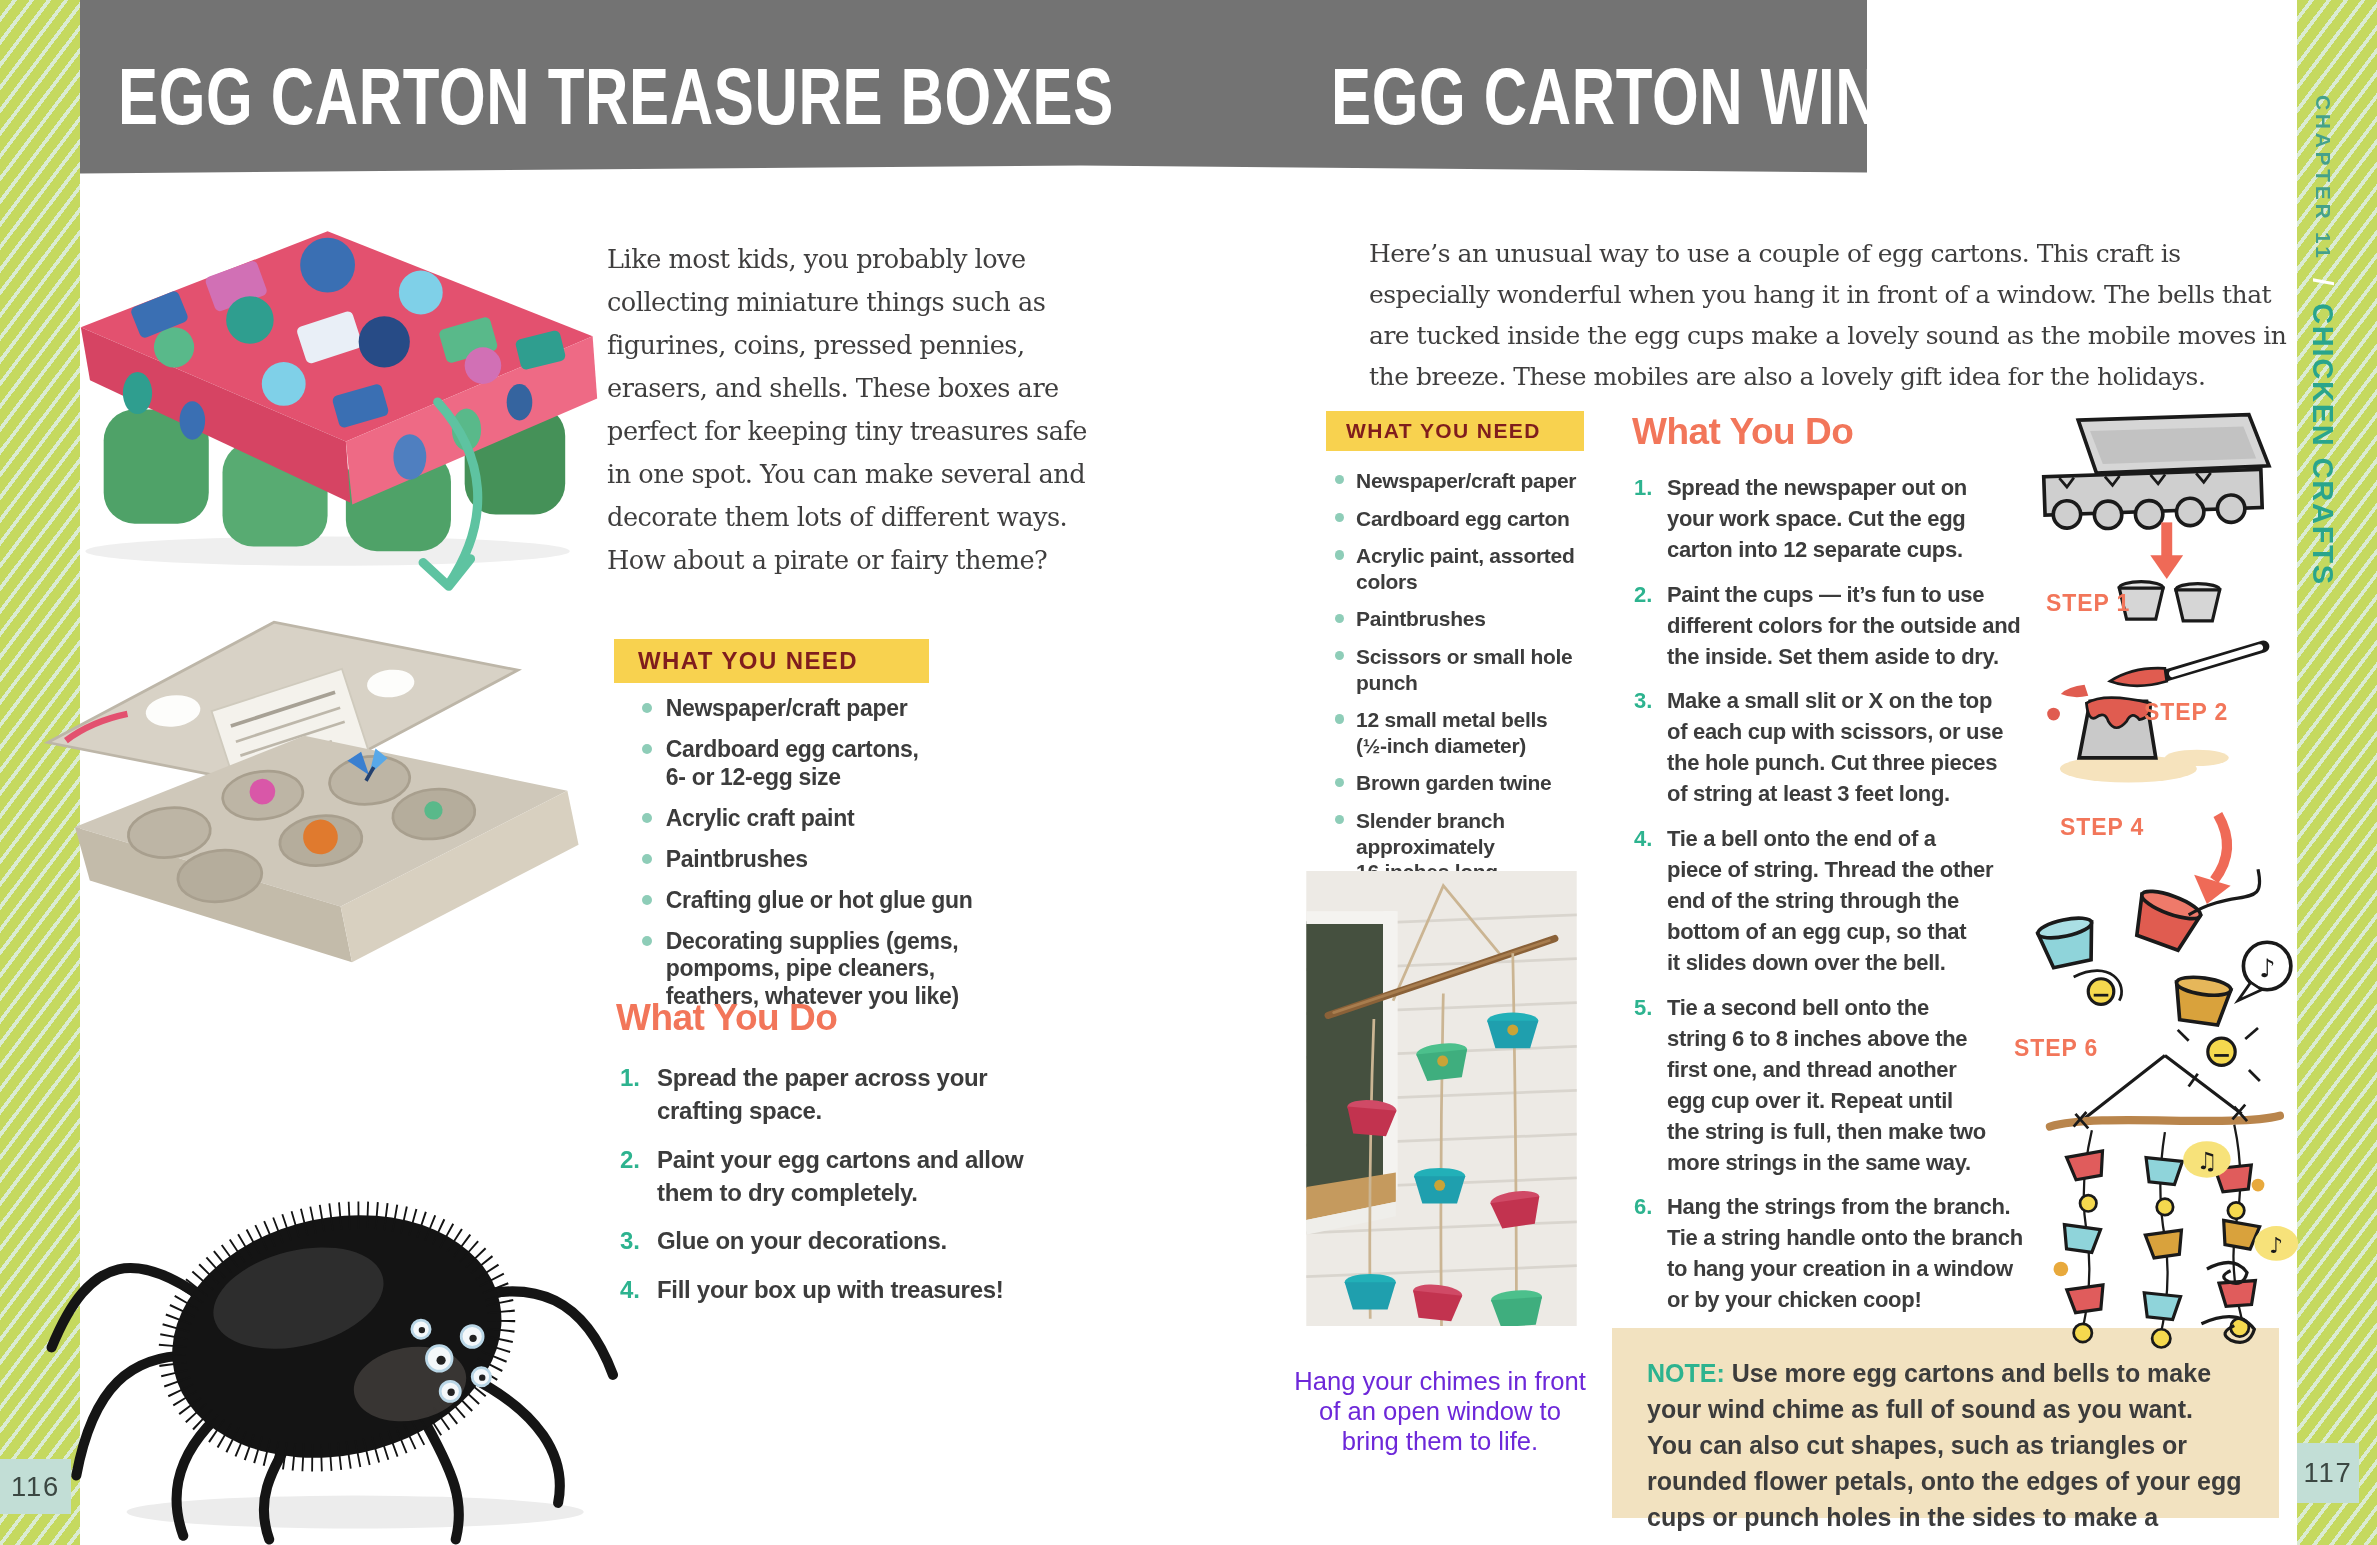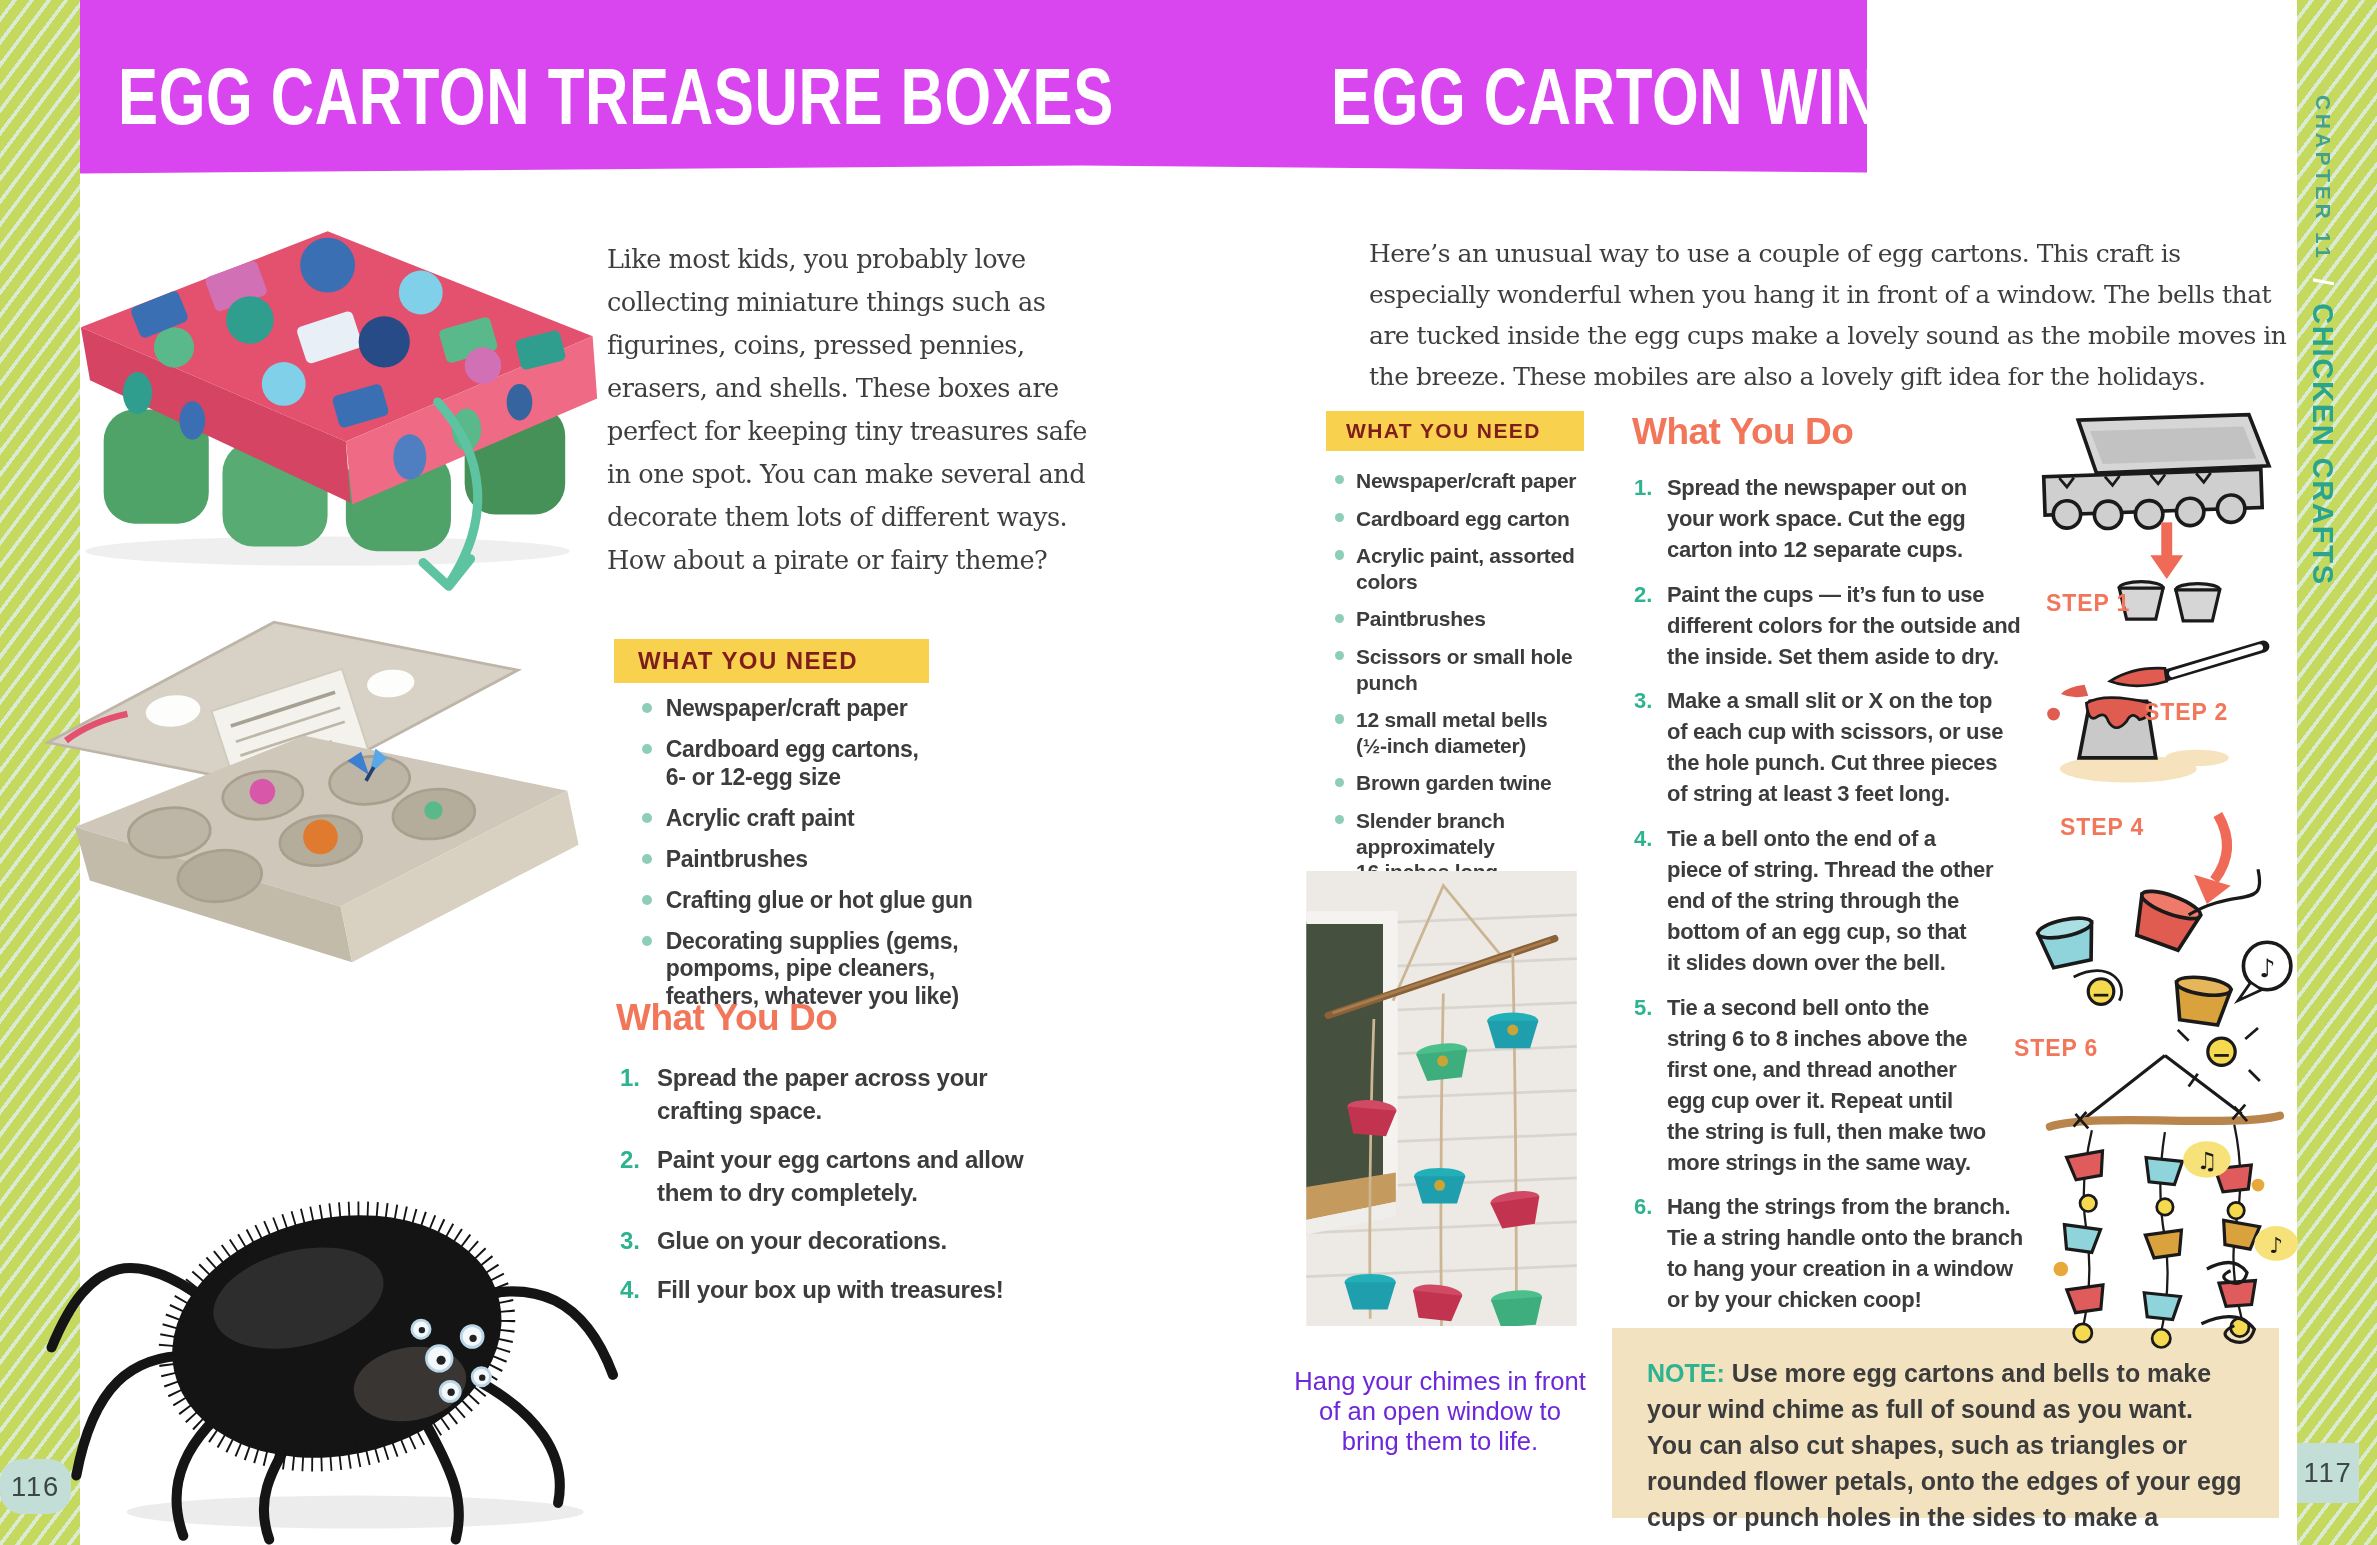--- a/index.html
+++ b/index.html
@@ -10,7 +10,7 @@
           background-image:repeating-linear-gradient(127deg,rgba(222,238,231,0) 0 10px,rgba(222,238,231,.85) 10px 13.7px);}
   .stripe.left{left:0;}
   .stripe.right{right:0;}
-  .banner{position:absolute;left:80px;top:0;width:1787px;height:177px;background:#d946ef;
+  .banner{position:absolute;left:80px;top:0;width:1787px;height:177px;background:#737373;
           clip-path:polygon(0 0,100% 0,100% 97.5%,56% 93.5%,0 98%);}
   .banner h1{margin:0;position:absolute;top:51px;font-size:80px;font-weight:800;color:#fff;
              letter-spacing:0.9px;transform:scaleX(.75);transform-origin:left center;white-space:nowrap;}

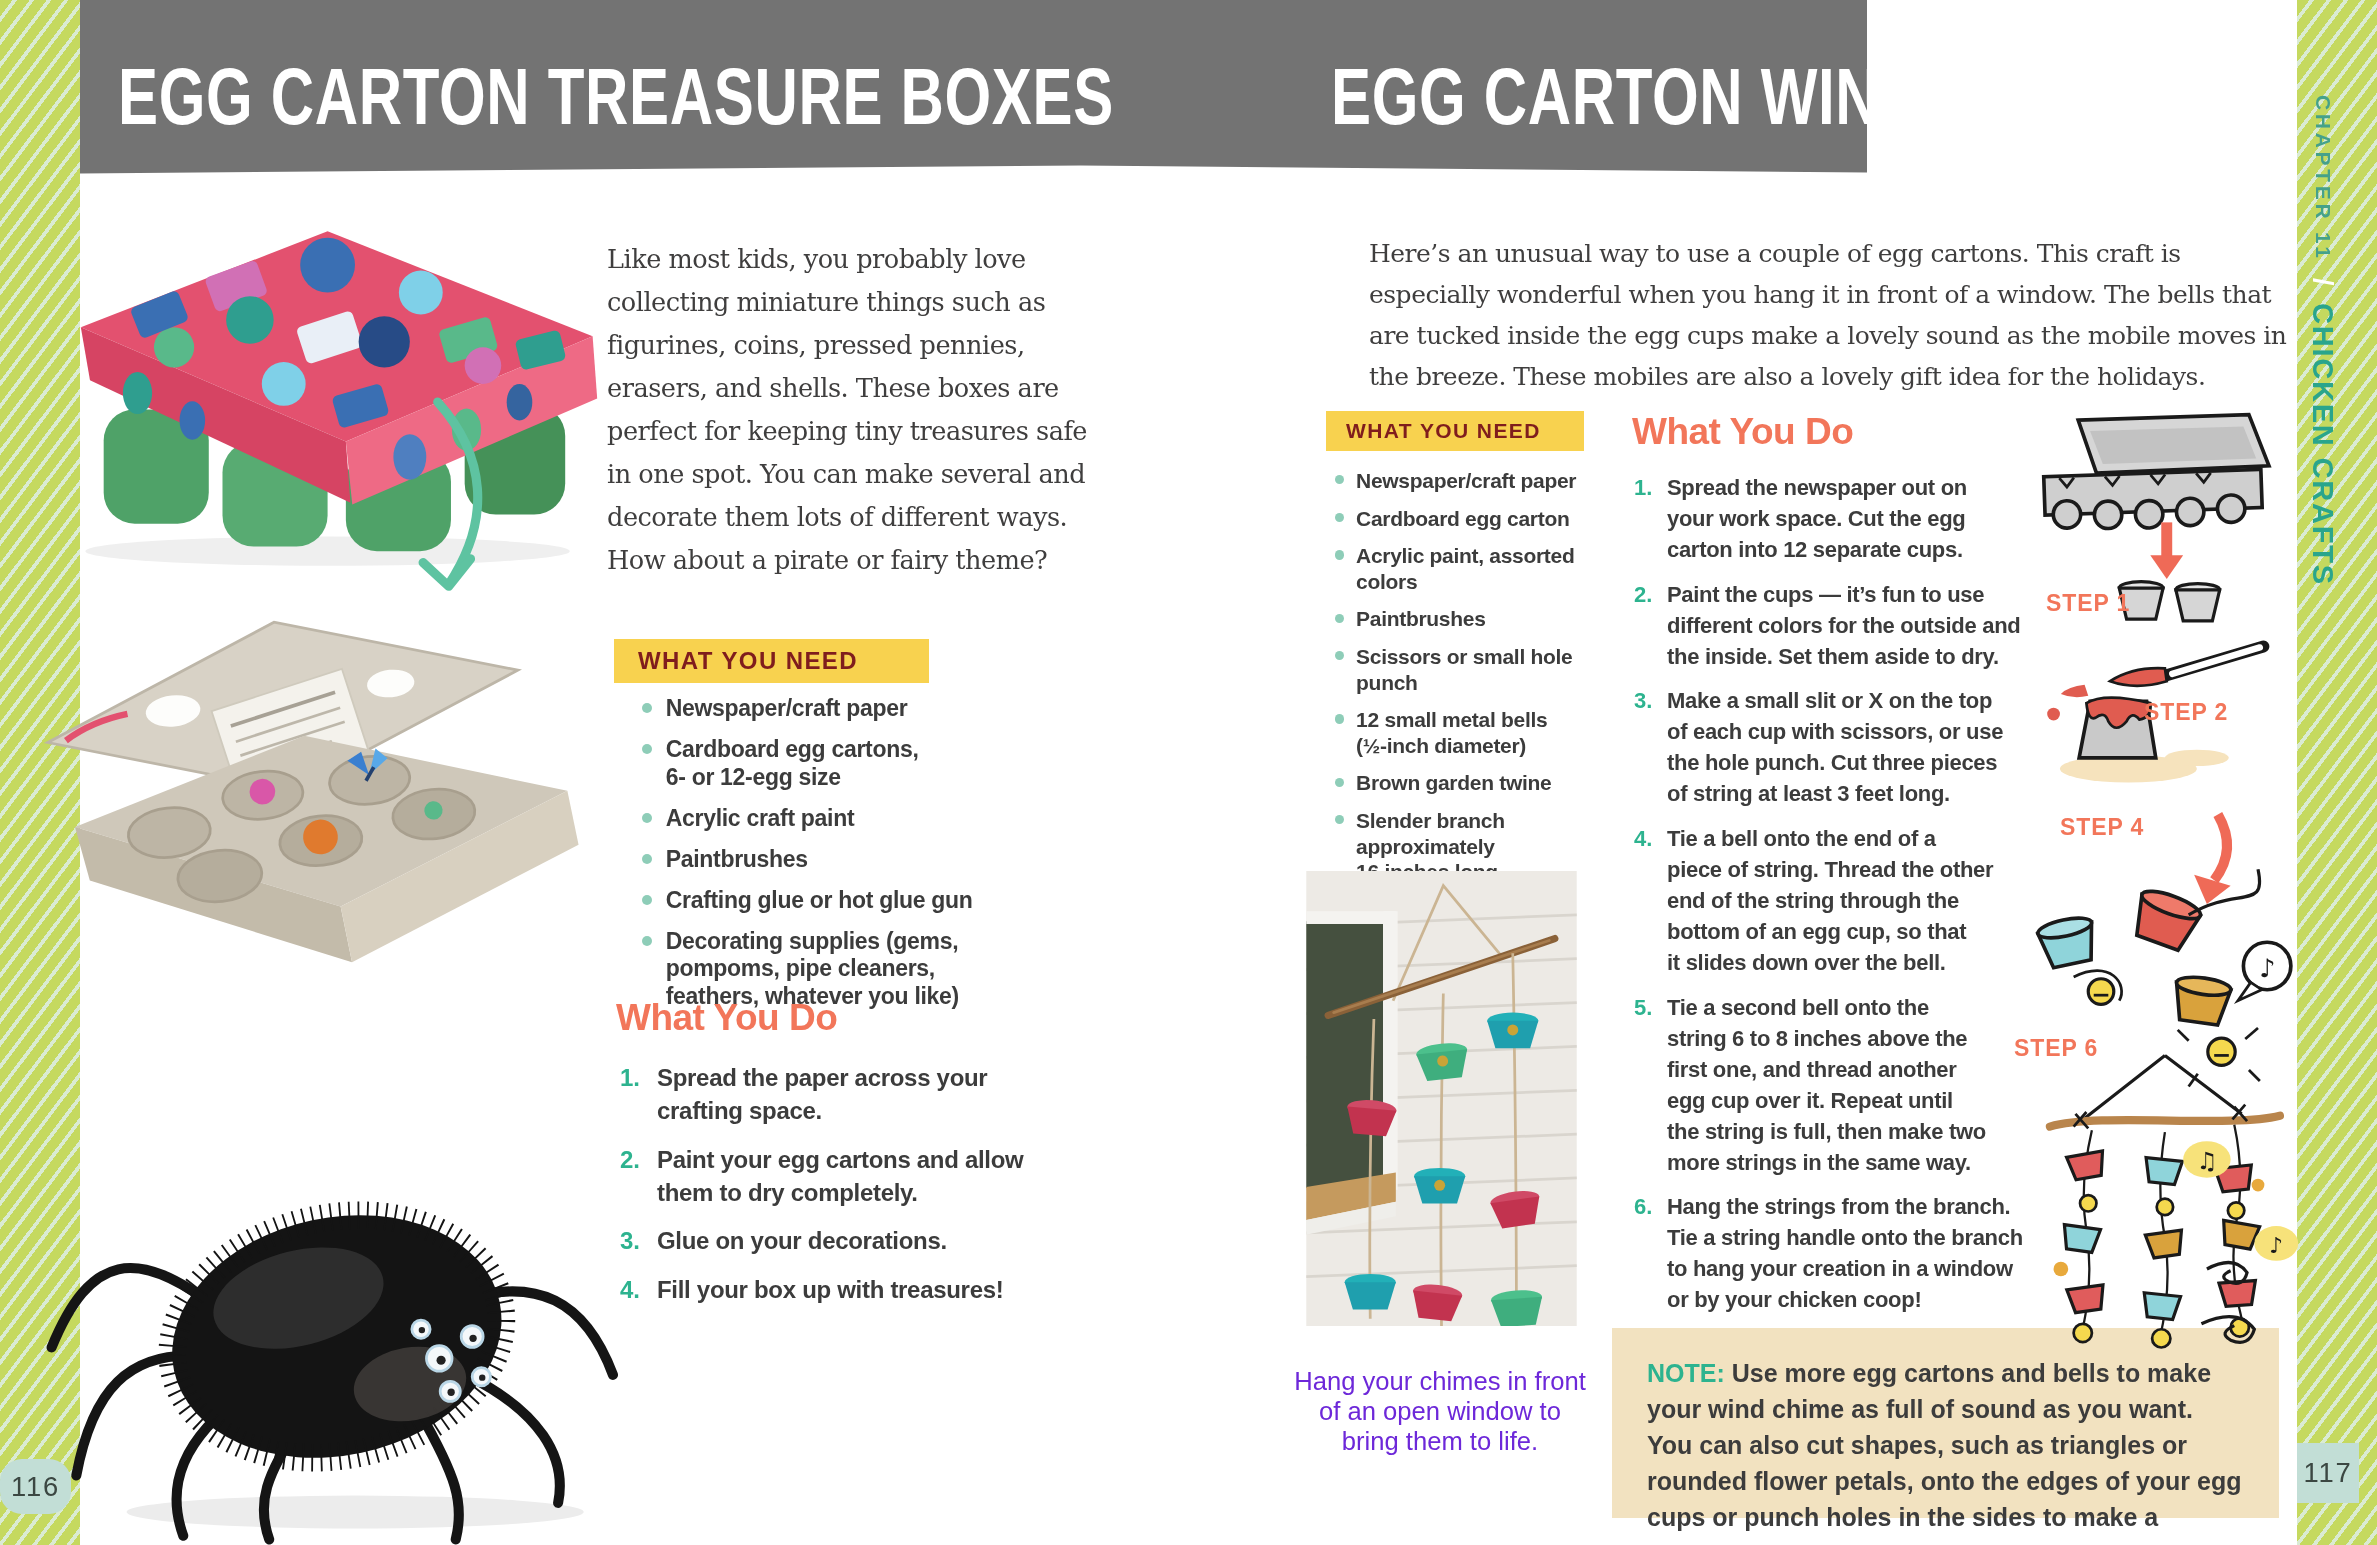--- a/index.html
+++ b/index.html
@@ -65,7 +65,7 @@
 
   .pagenum{position:absolute;background:#c2ded6;color:#3b4742;font-size:27.4px;letter-spacing:1.8px;
            display:flex;align-items:center;justify-content:center;}
-  .pn-left{left:0;top:1459px;width:71px;height:55px;border-radius:22px;}
+  .pn-left{left:0;top:1459px;width:71px;height:55px;}
   .pn-right{left:2297px;top:1443px;width:62px;height:60px;}
 
   .vtext{position:absolute;left:2308px;top:95px;writing-mode:vertical-rl;white-space:nowrap;line-height:1;}

